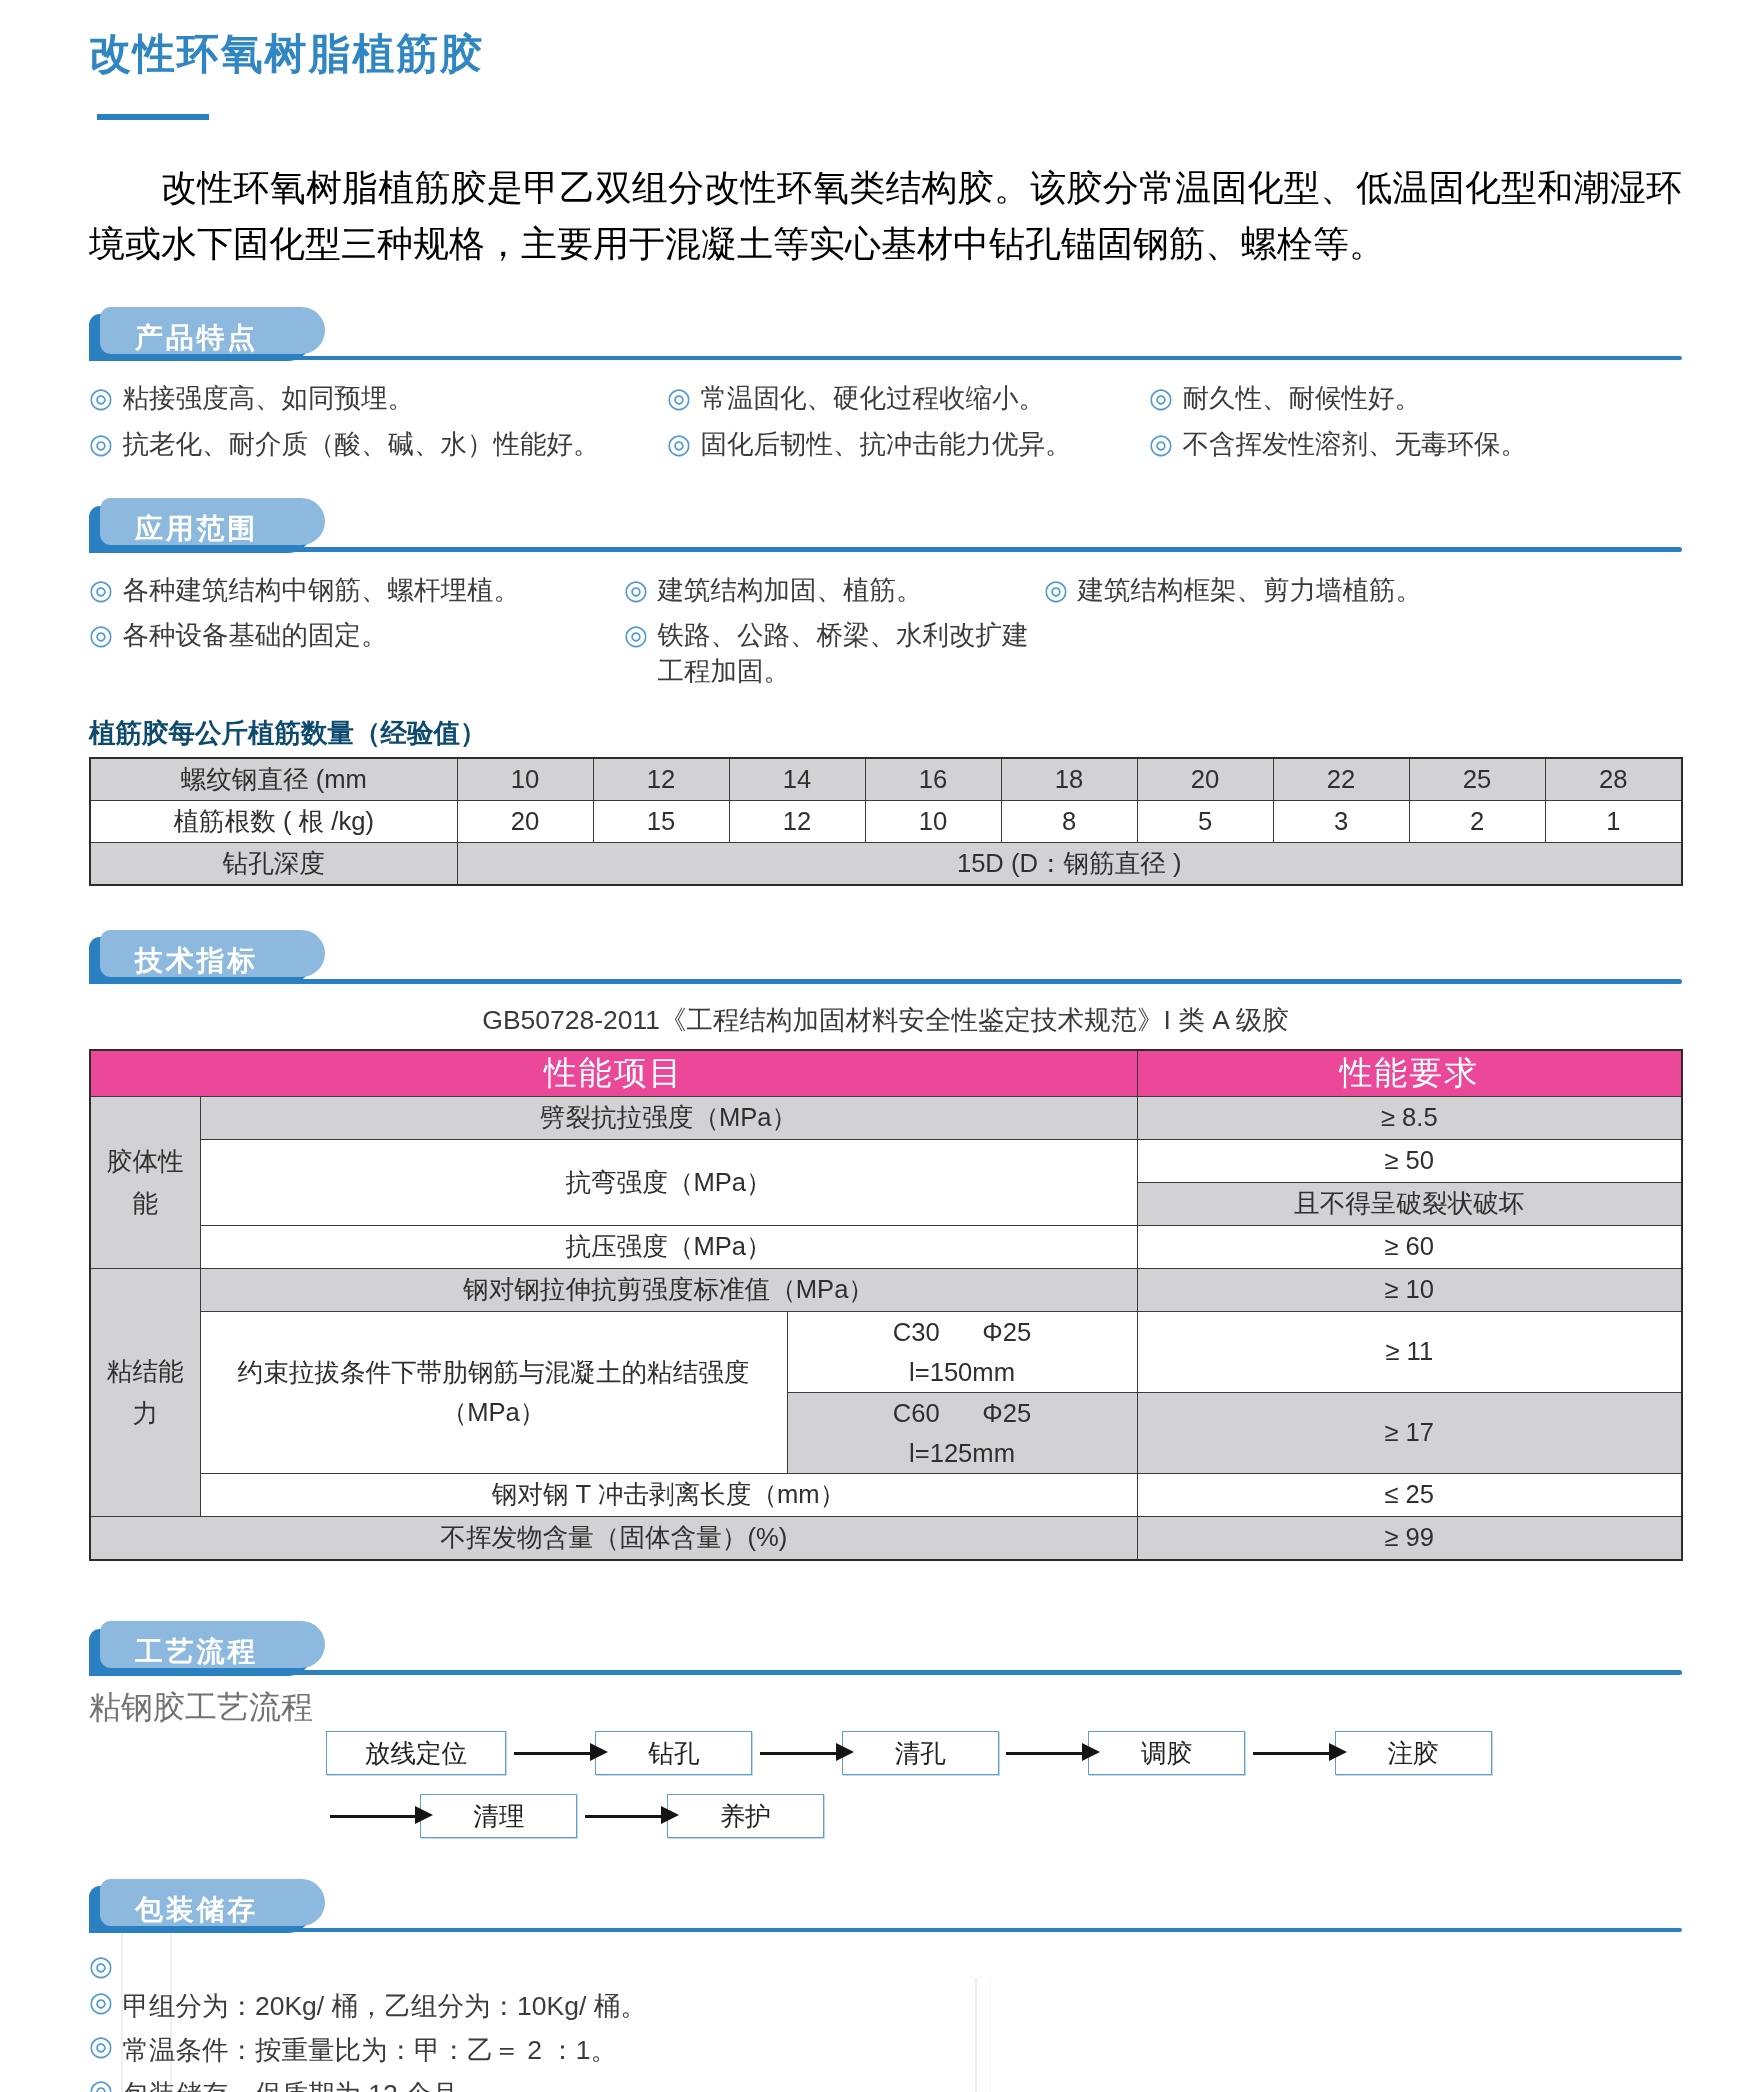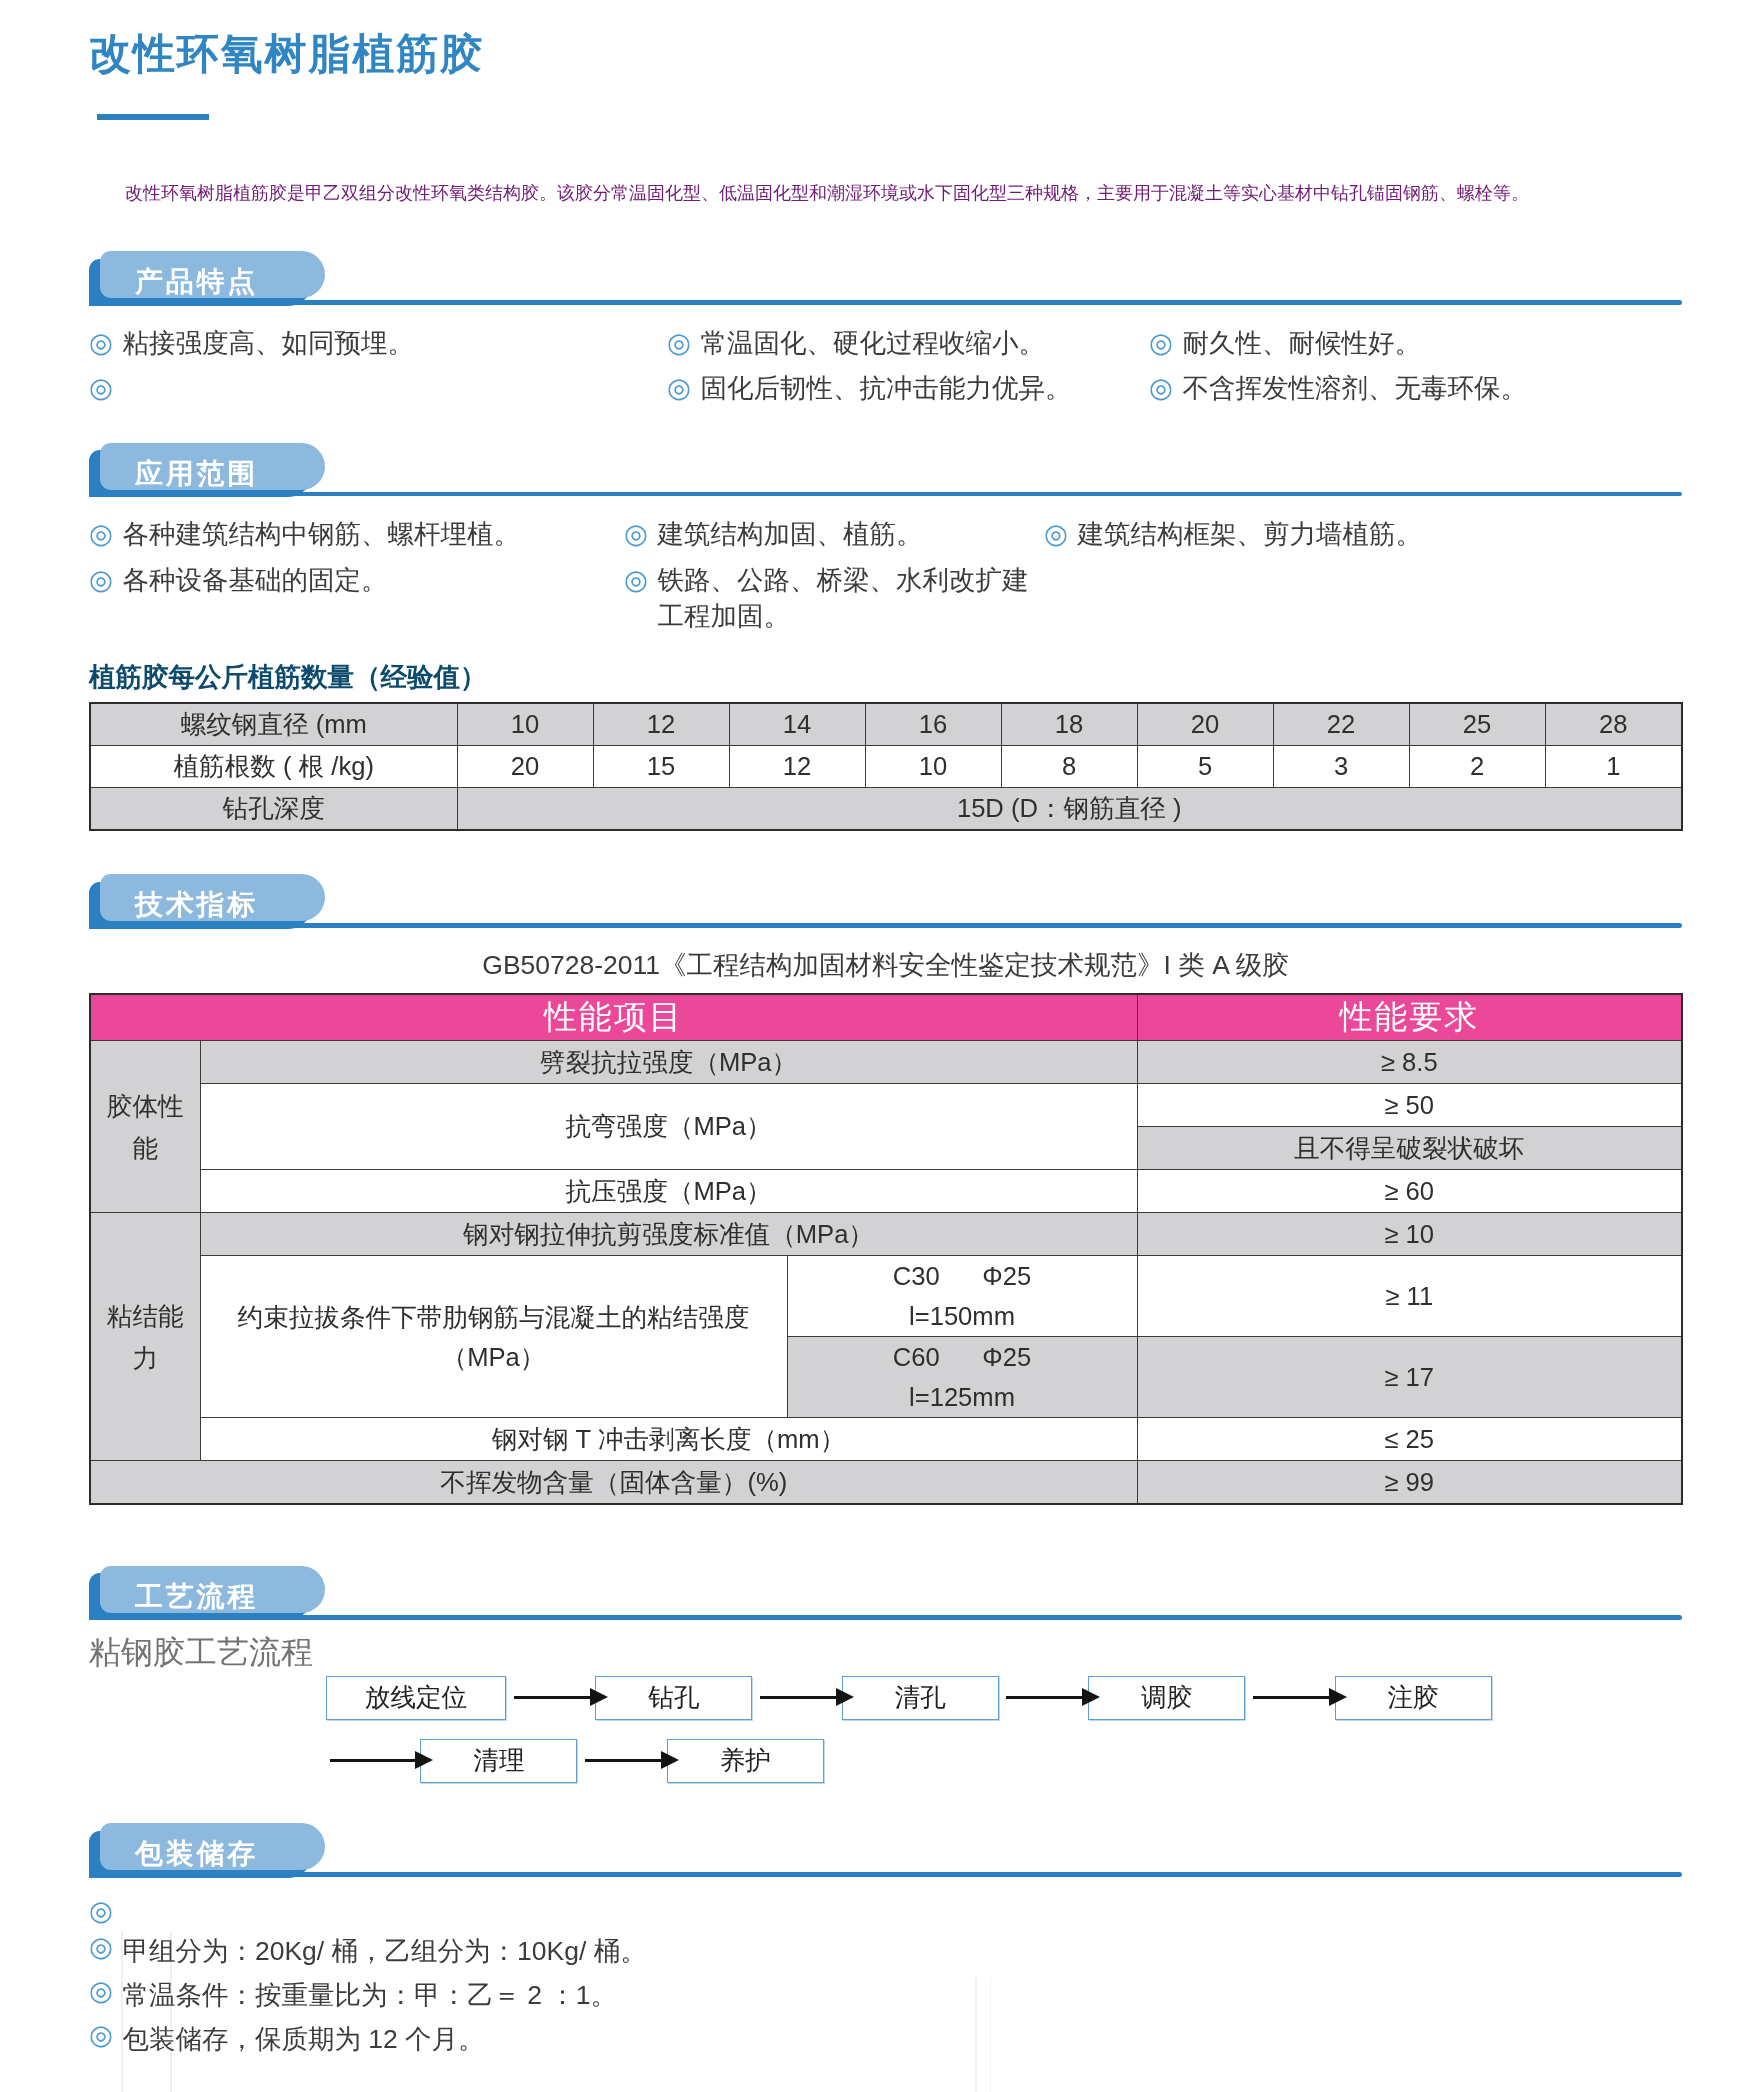--- a/index.html
+++ b/index.html
@@ -15,7 +15,7 @@
   .title-dash { margin-top:32px; margin-left:7.6px; width:112px; height:6.6px; background:#2a80c1; }
 
   
-  .intro { margin-top:40px; font-size:18px; line-height:66px; color:#701a75; text-indent:2em; text-align:justify; }
+  .intro { margin-top:40px; font-size:36px; line-height:56px; color:#000000; text-indent:2em; text-align:justify; }
 
   
   .sec-header { position:relative; height:53px; }

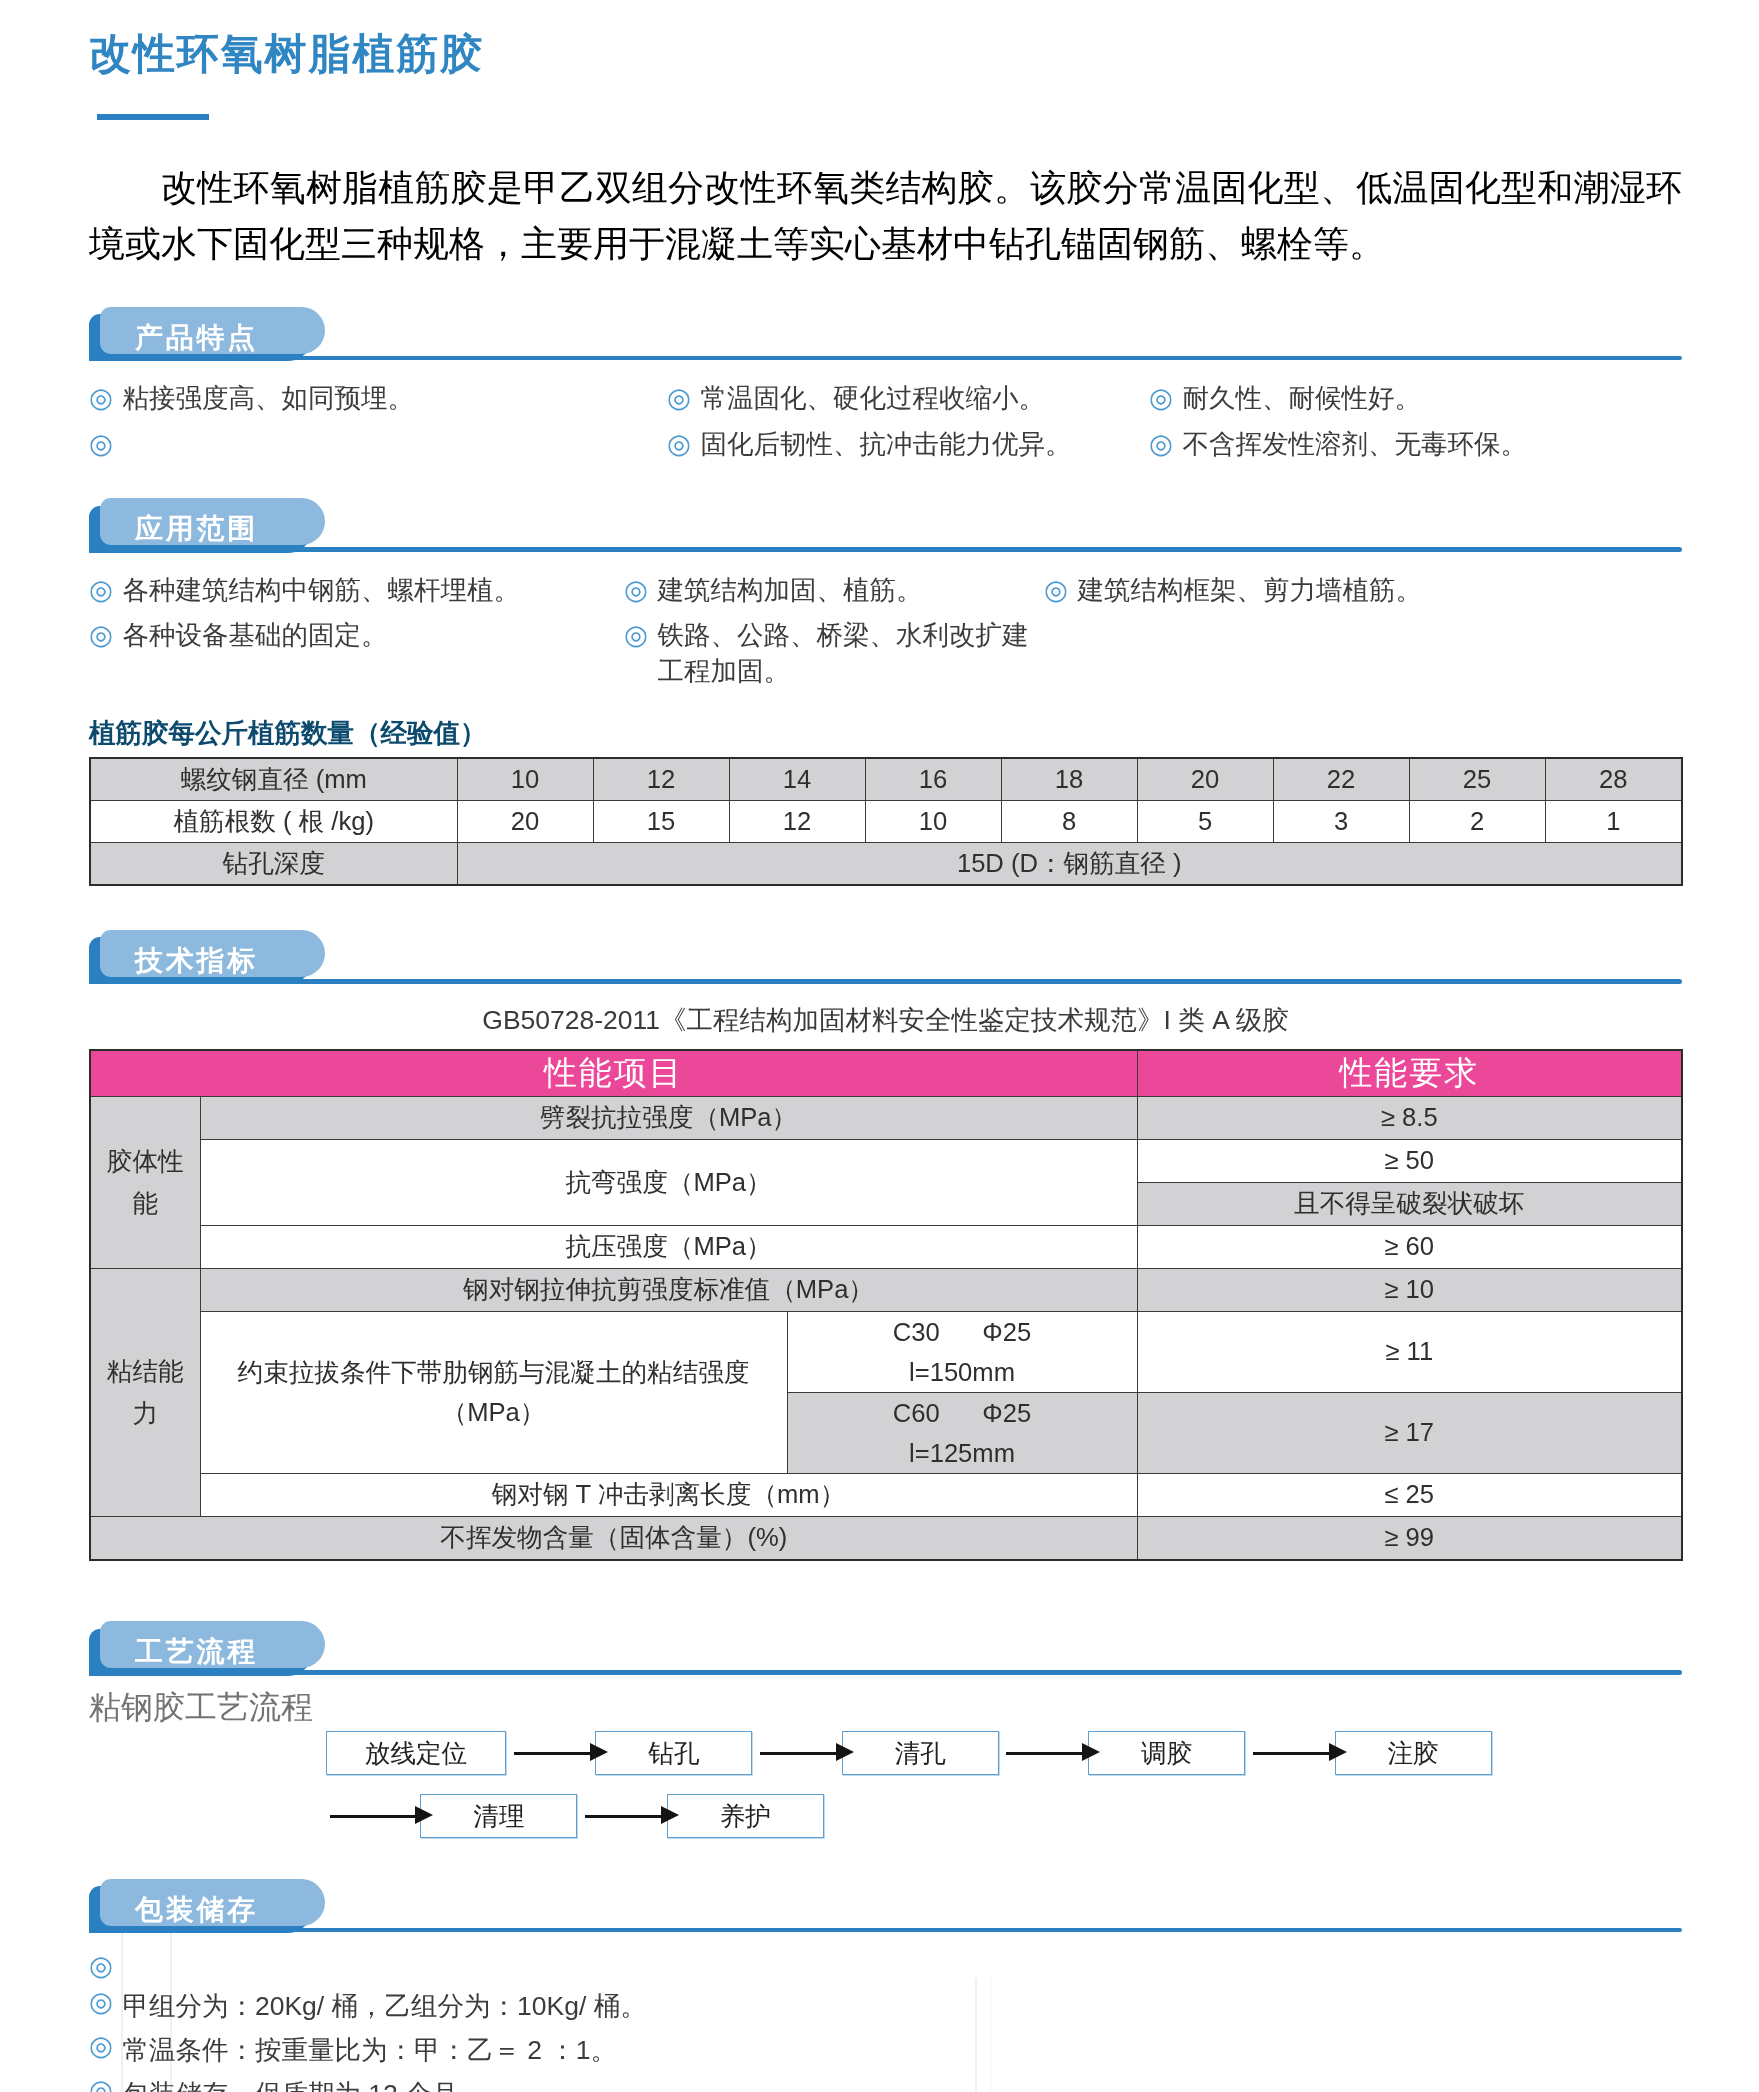--- a/index.html
+++ b/index.html
@@ -119,6 +119,7 @@
         </div>
       <div class="bullet-item">
           <span class="ring">◎</span>
+          <span>抗老化、耐介质（酸、碱、水）性能好。</span>
         </div>
       <div class="bullet-item">
           <span class="ring">◎</span>

